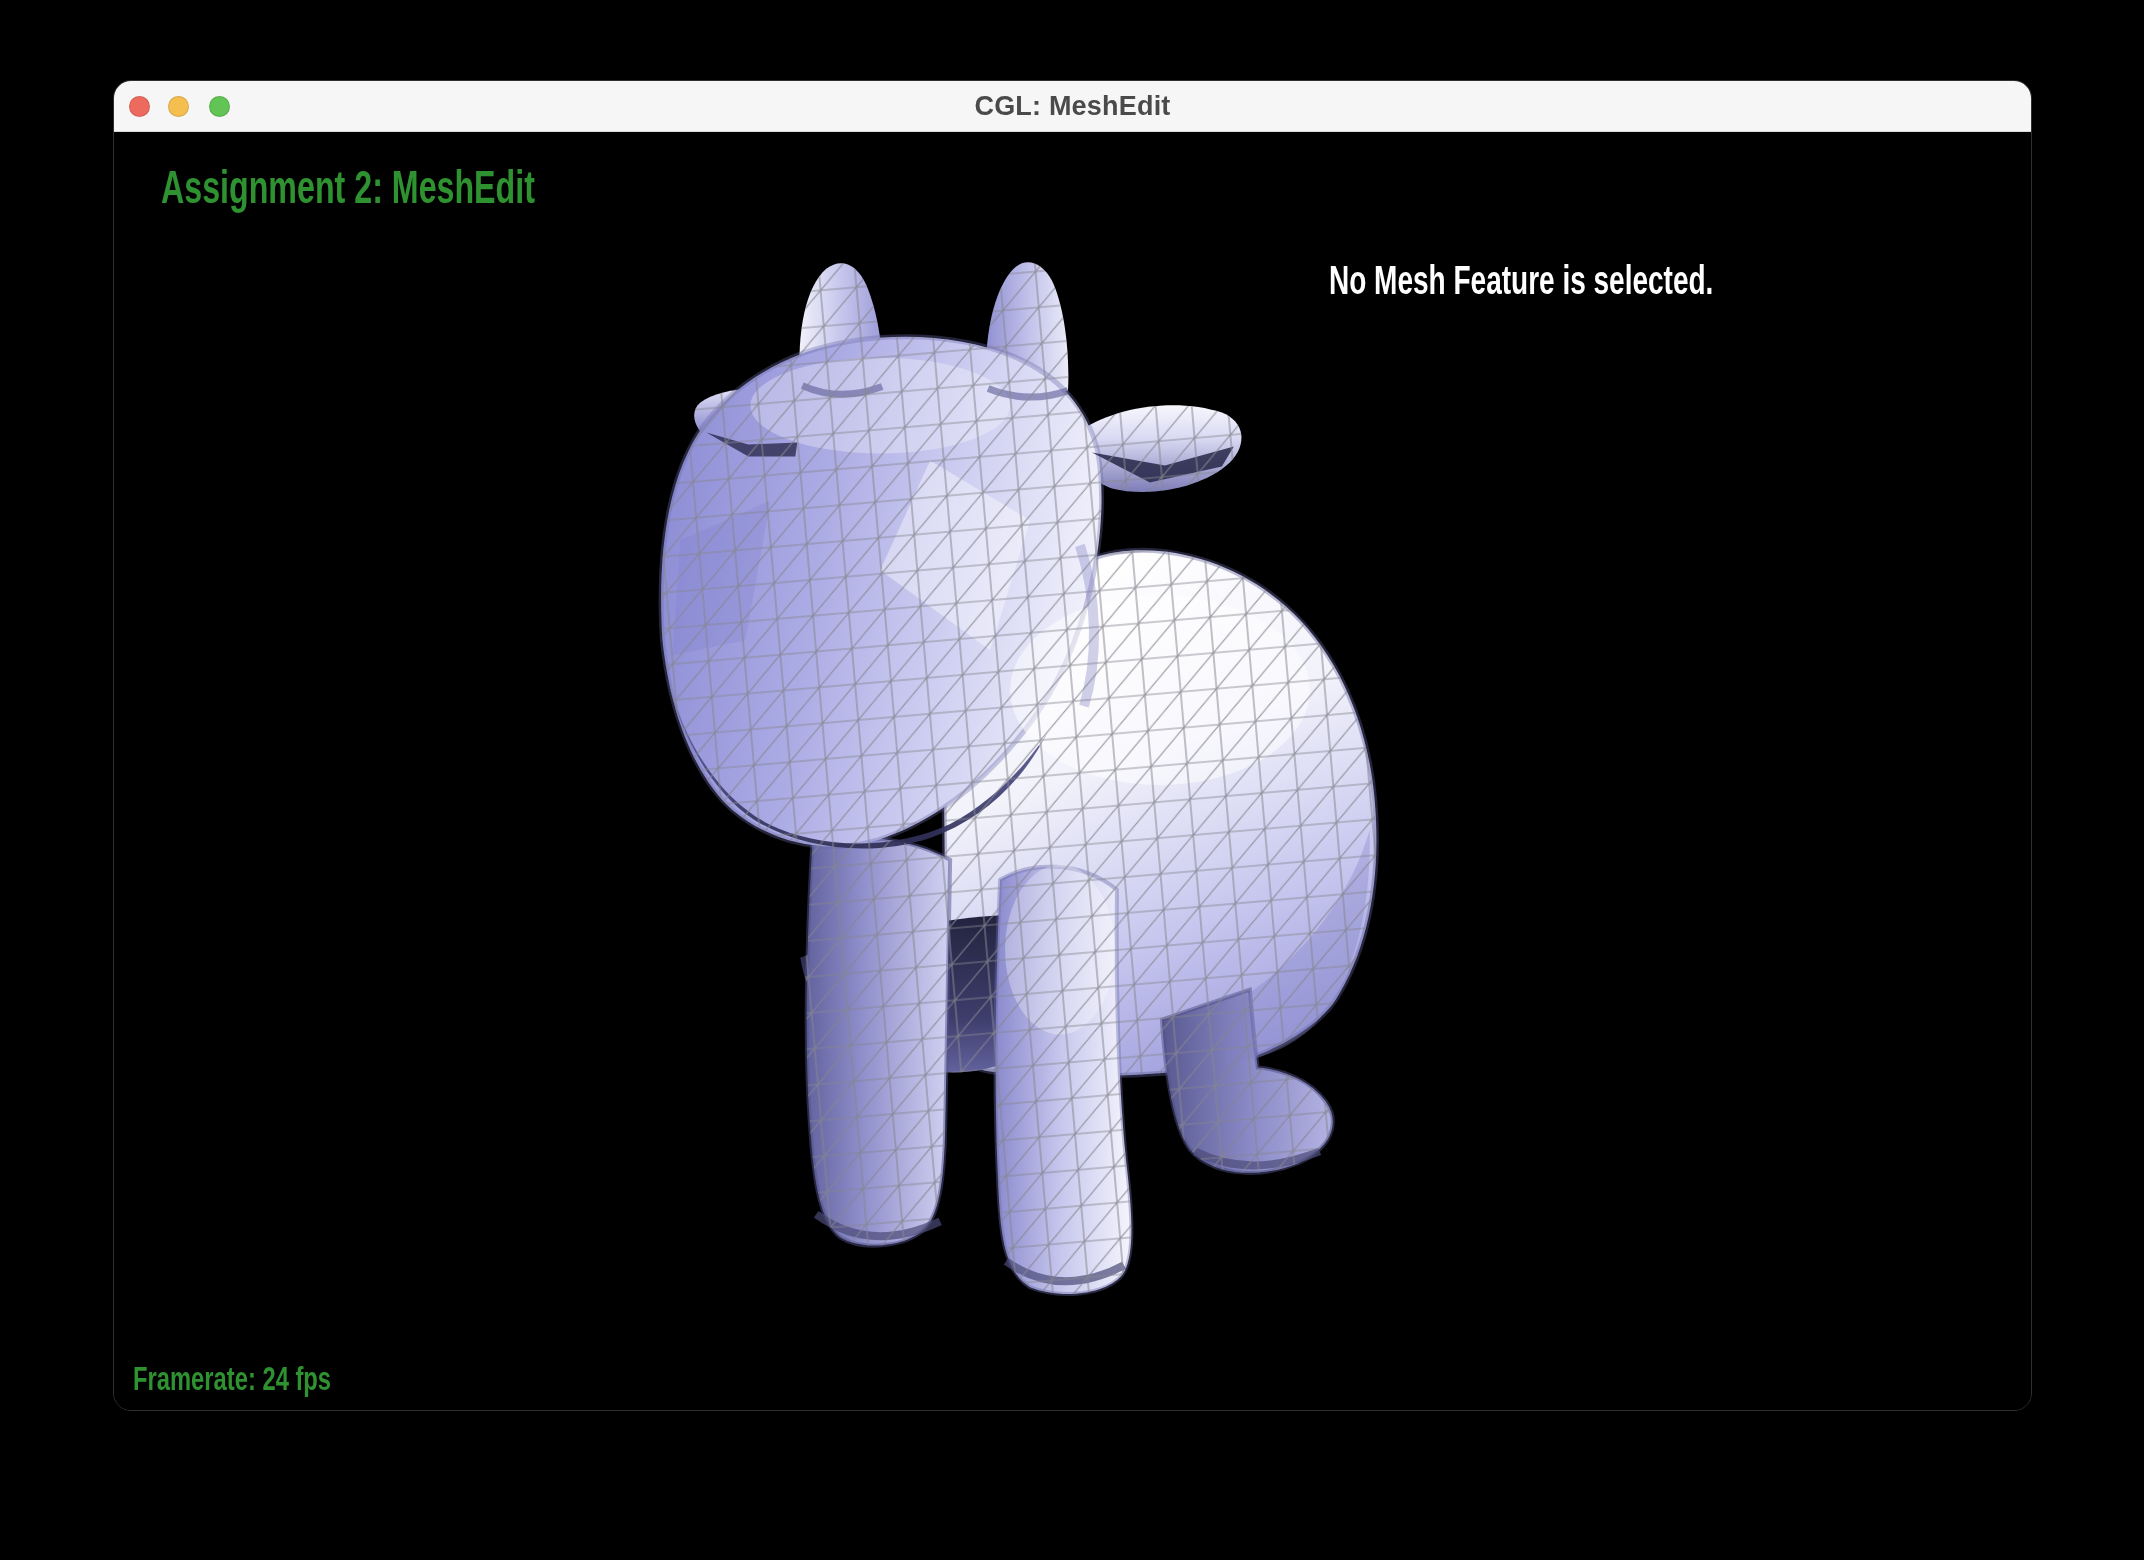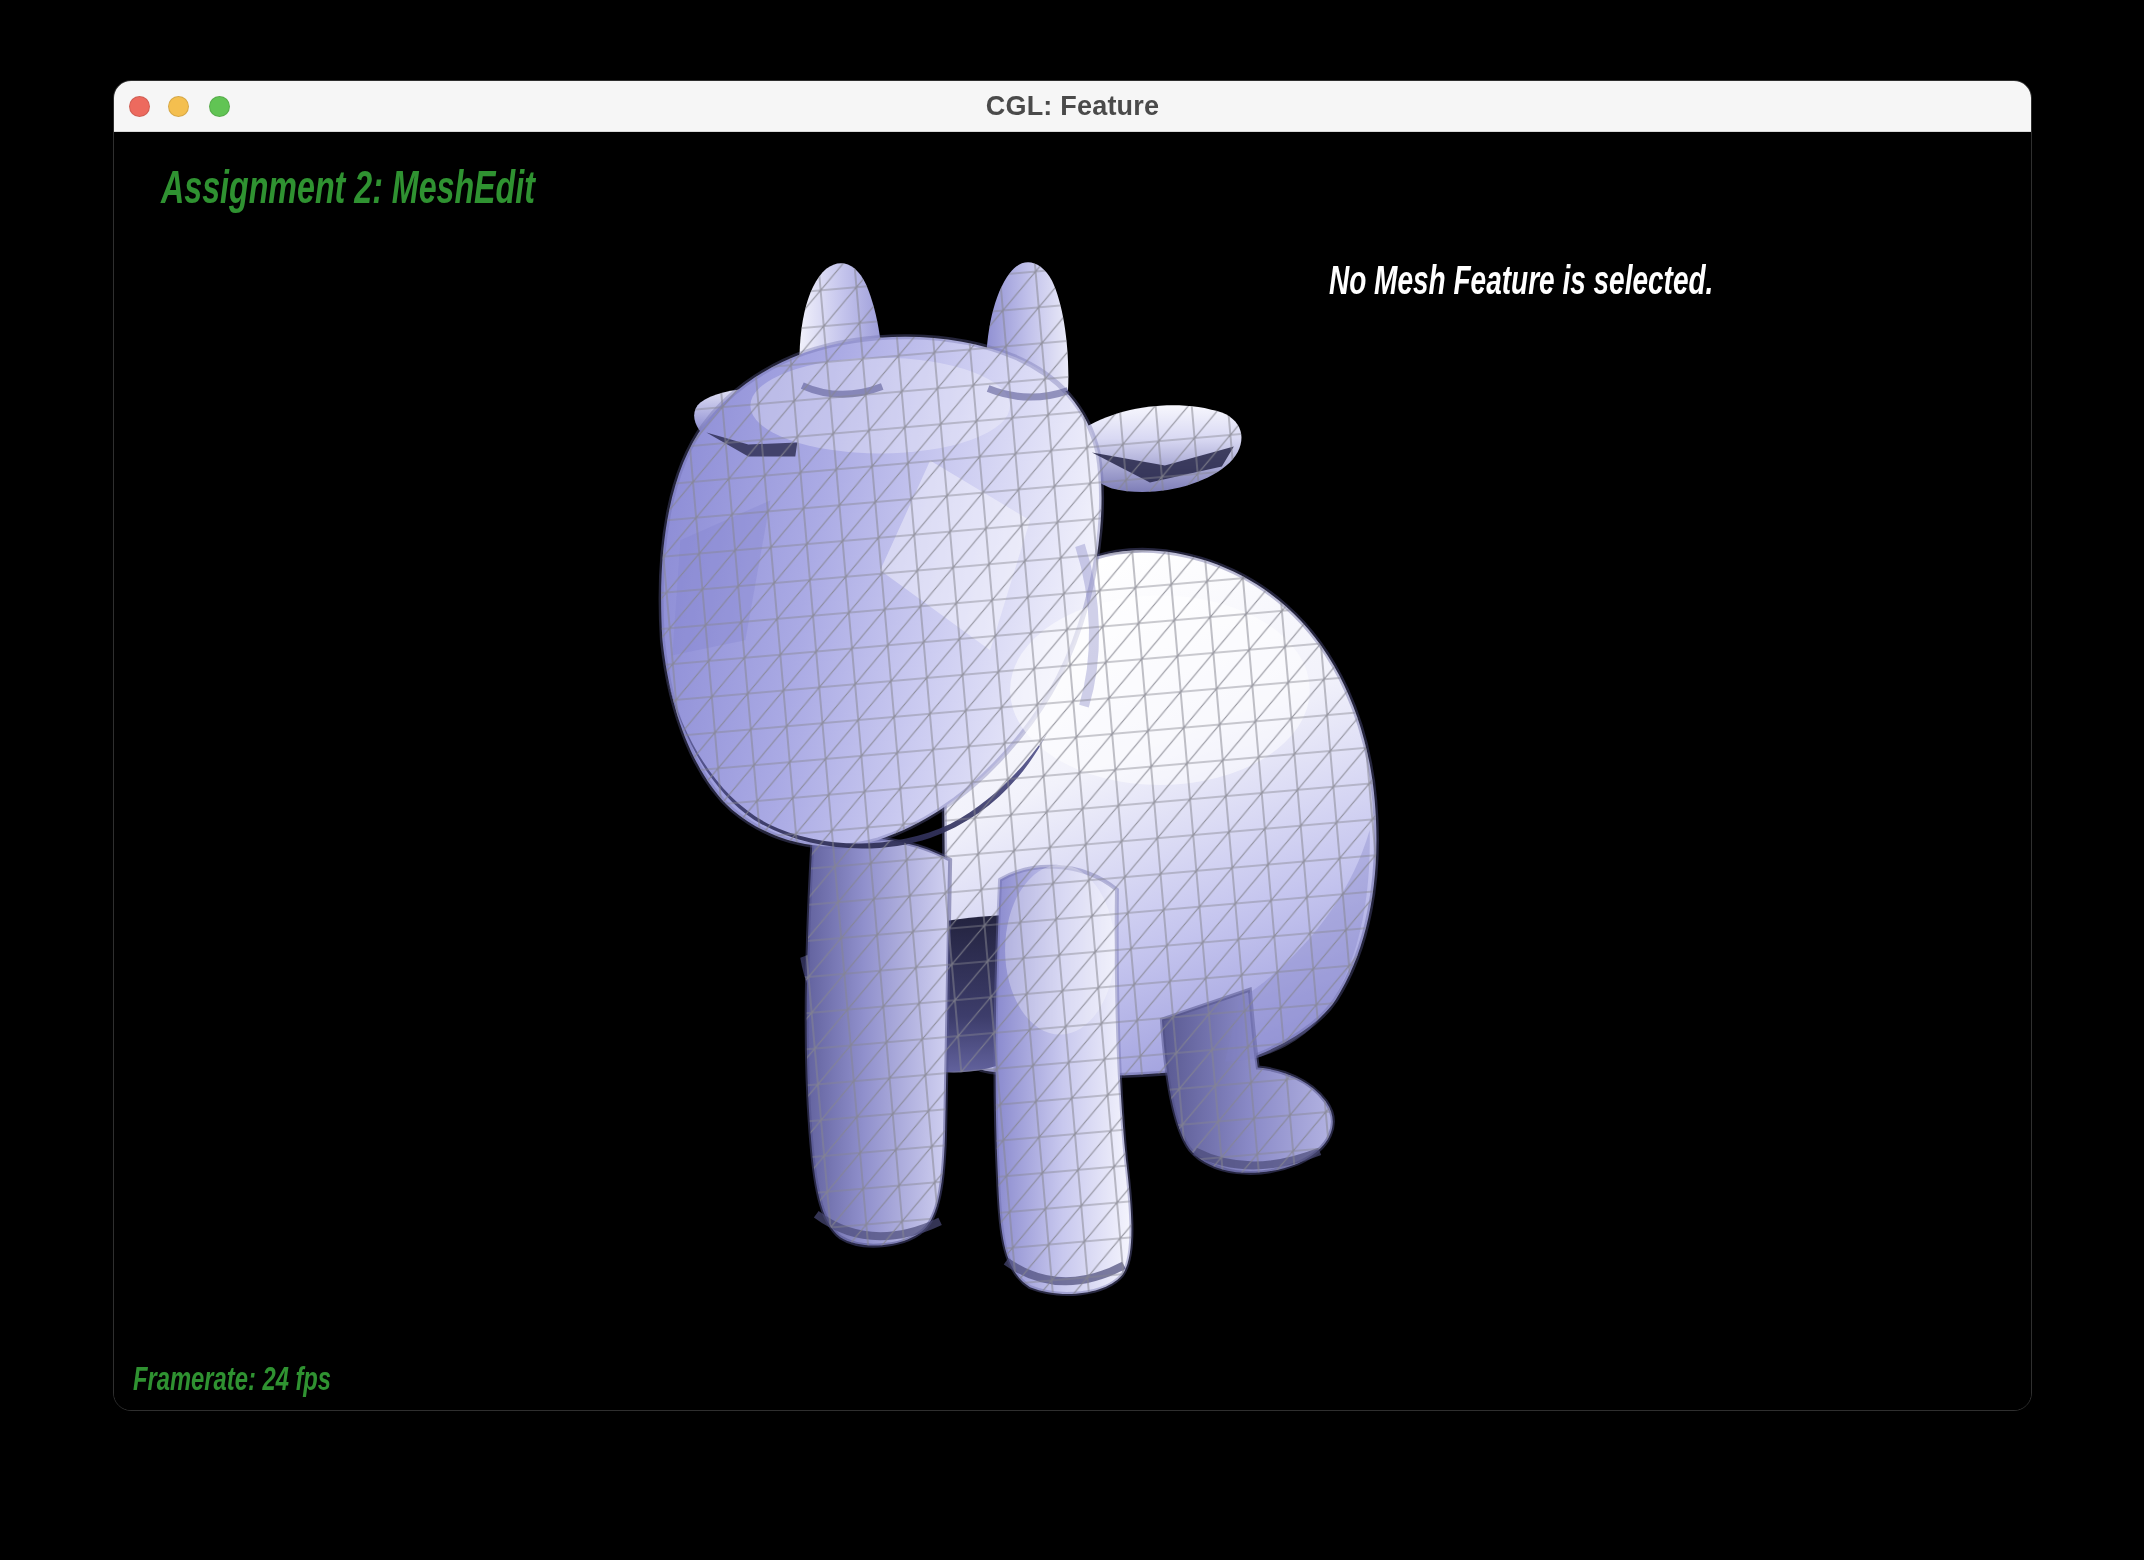--- a/index.html
+++ b/index.html
@@ -63,7 +63,7 @@
     <span class="tl red"></span>
     <span class="tl yellow"></span>
     <span class="tl green"></span>
-    <span class="title">CGL: Feature</span>
+    <span class="title">CGL: MeshEdit</span>
   </div>
 
   <div class="viewport">

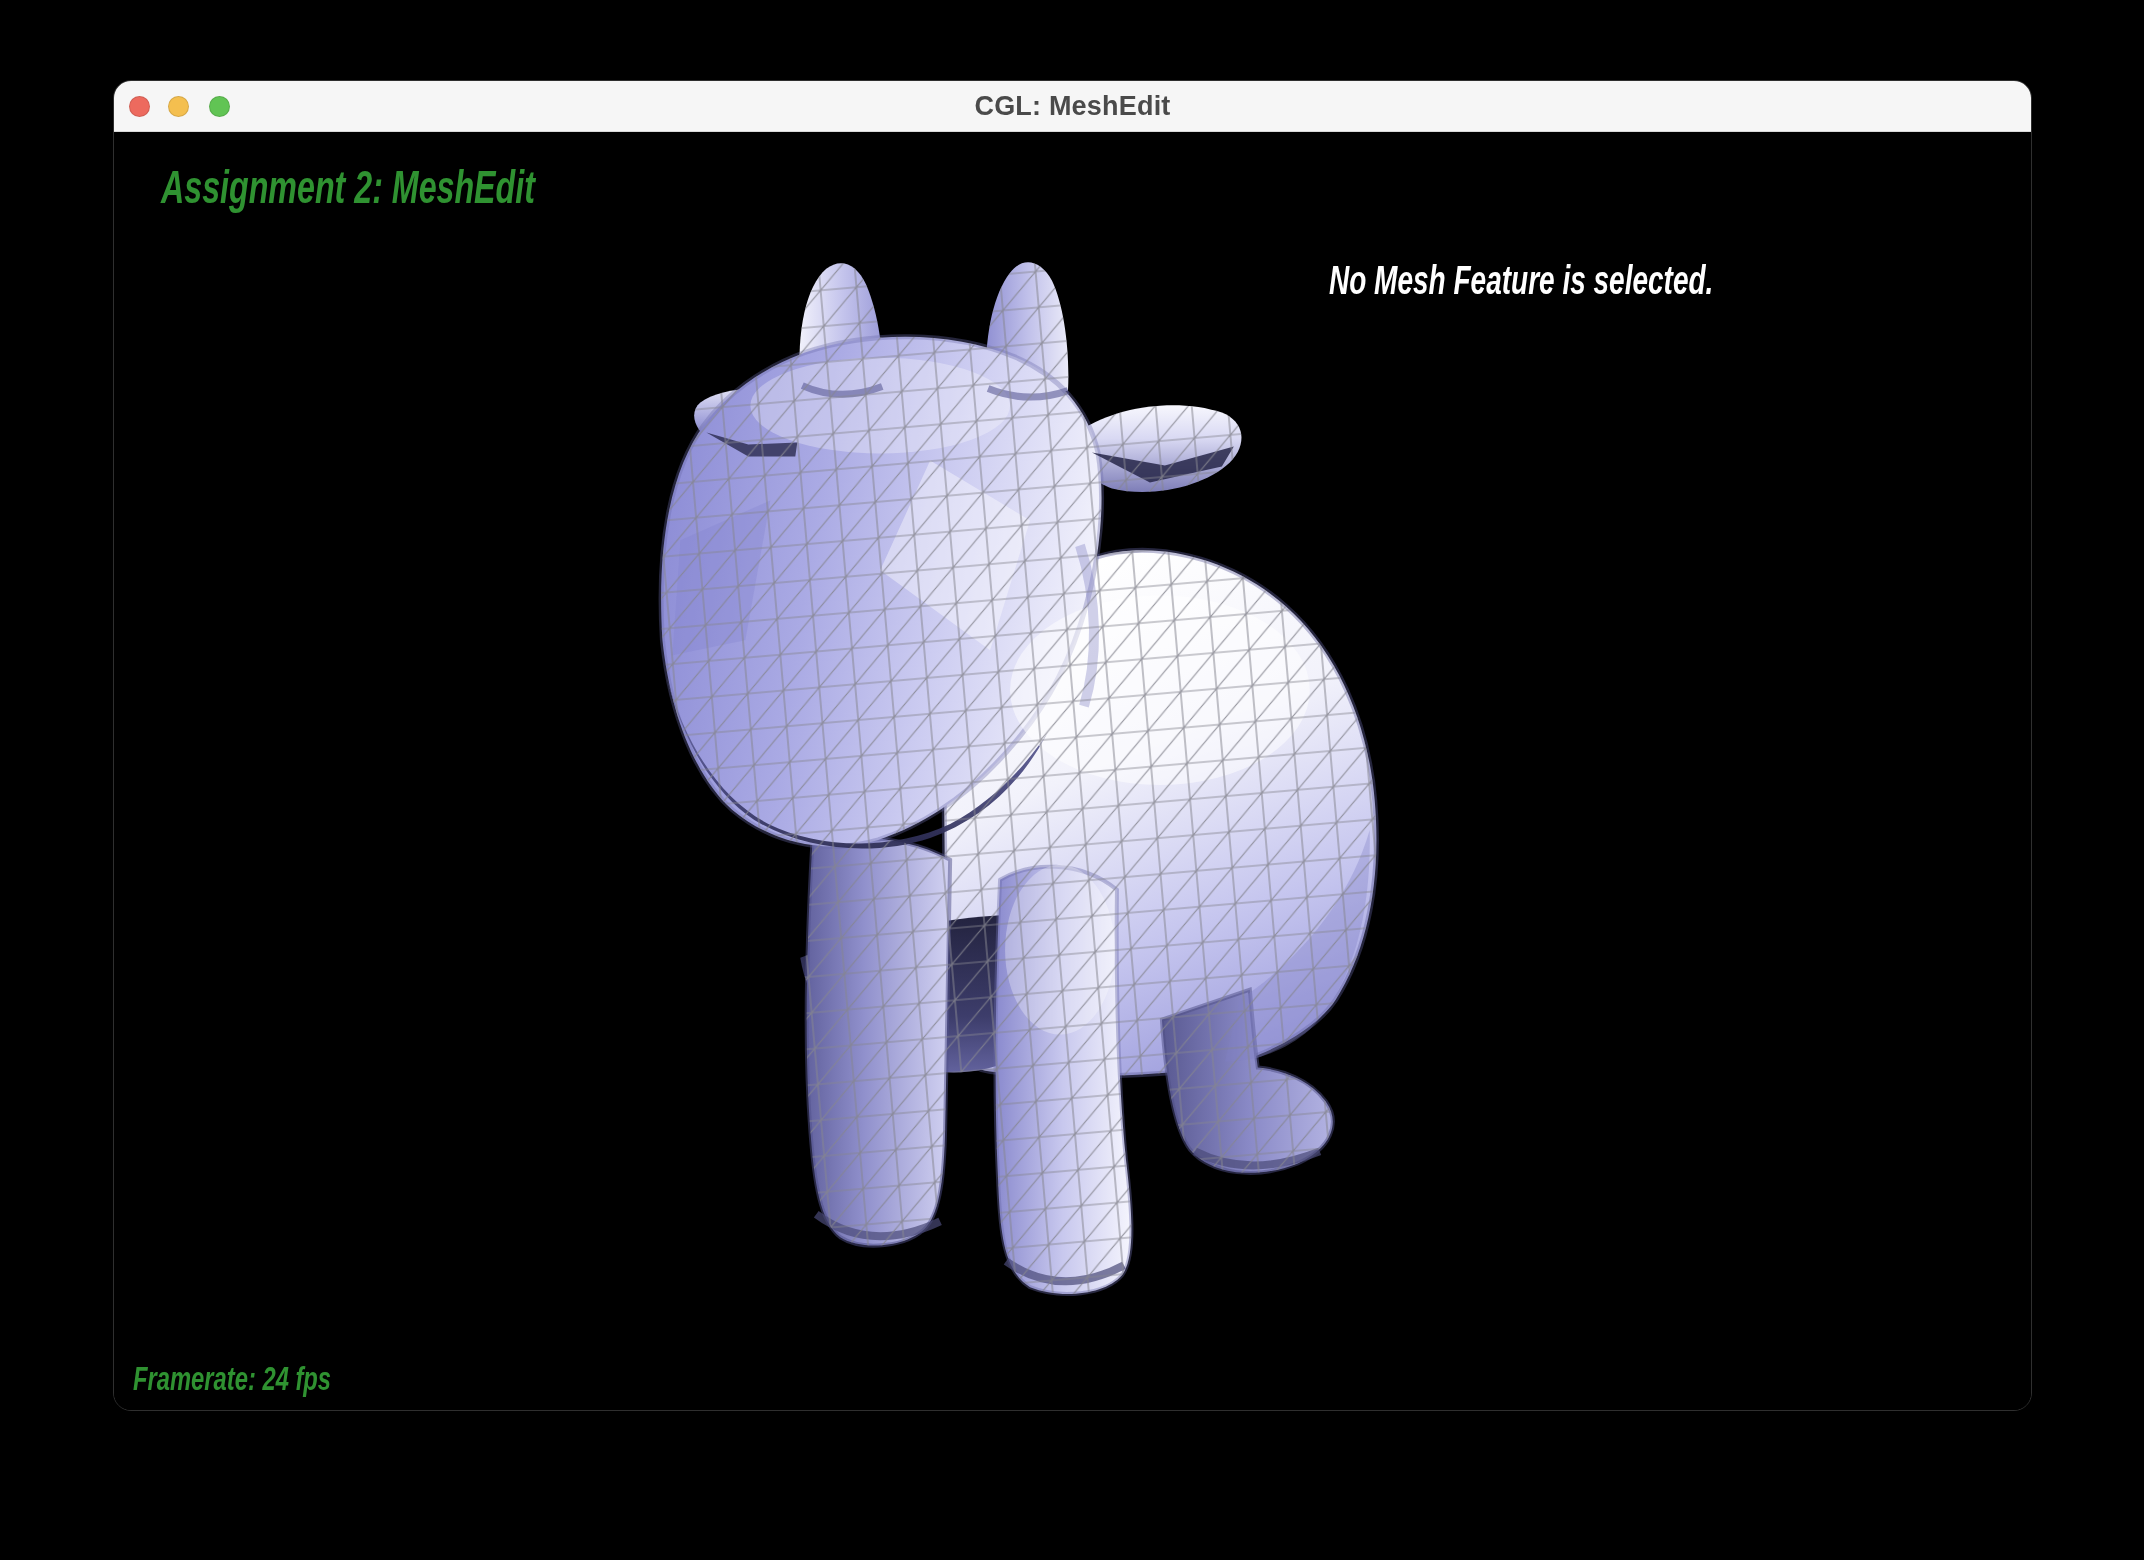--- a/index.html
+++ b/index.html
@@ -35,7 +35,7 @@
   .tl.yellow{left:54px;background:var(--tl_yellow);}
   .tl.green{left:95px;background:var(--tl_green);}
   .viewport{
-    position:relative;width:1917px;height:1278px;background:var(--bg);font-style:italic;
+    position:relative;width:1917px;height:1278px;background:var(--bg);
   }
   .mesh-svg{position:absolute;left:0;top:0;width:100%;height:100%;}
   .osd{

